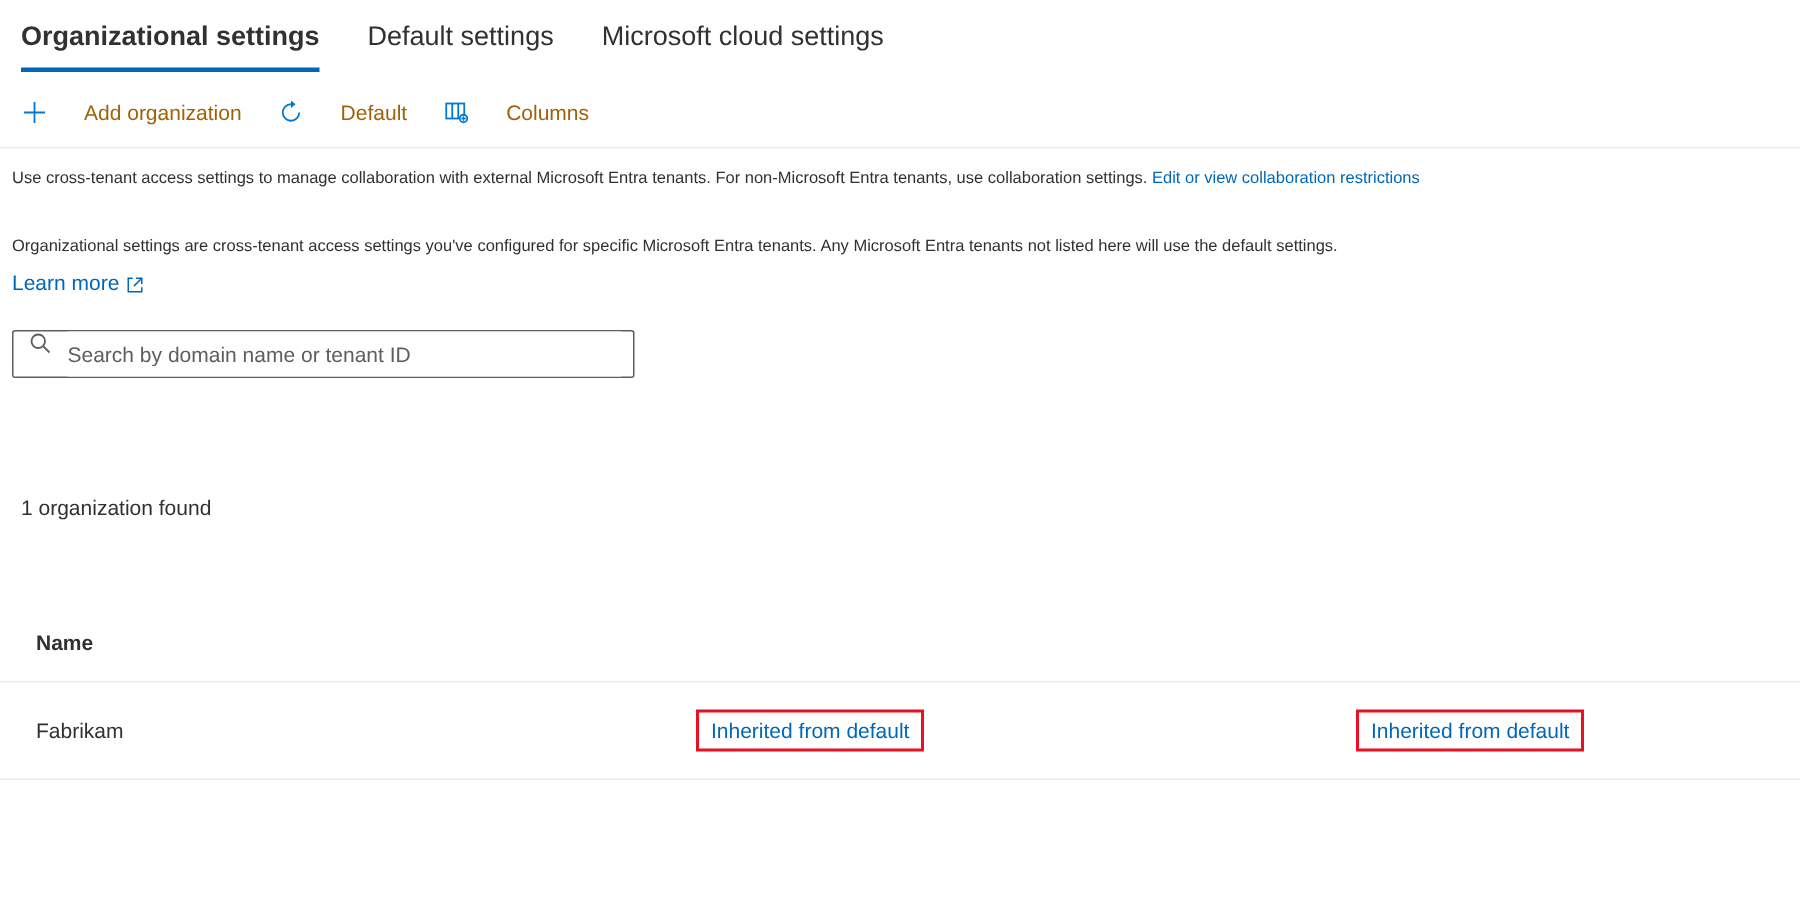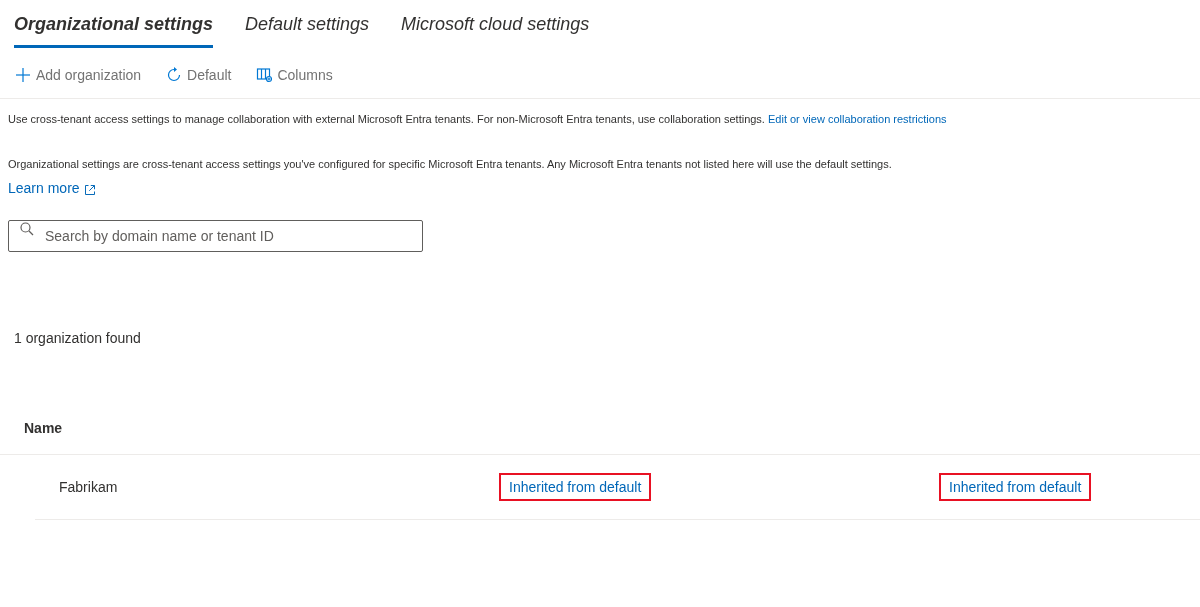--- a/index.html
+++ b/index.html
@@ -20,7 +20,6 @@
       gap: 32px;
       padding: 14px 14px 0 14px;
       border-bottom: none;
-      font-style: italic;
     }
     .tab {
       padding-bottom: 10px;

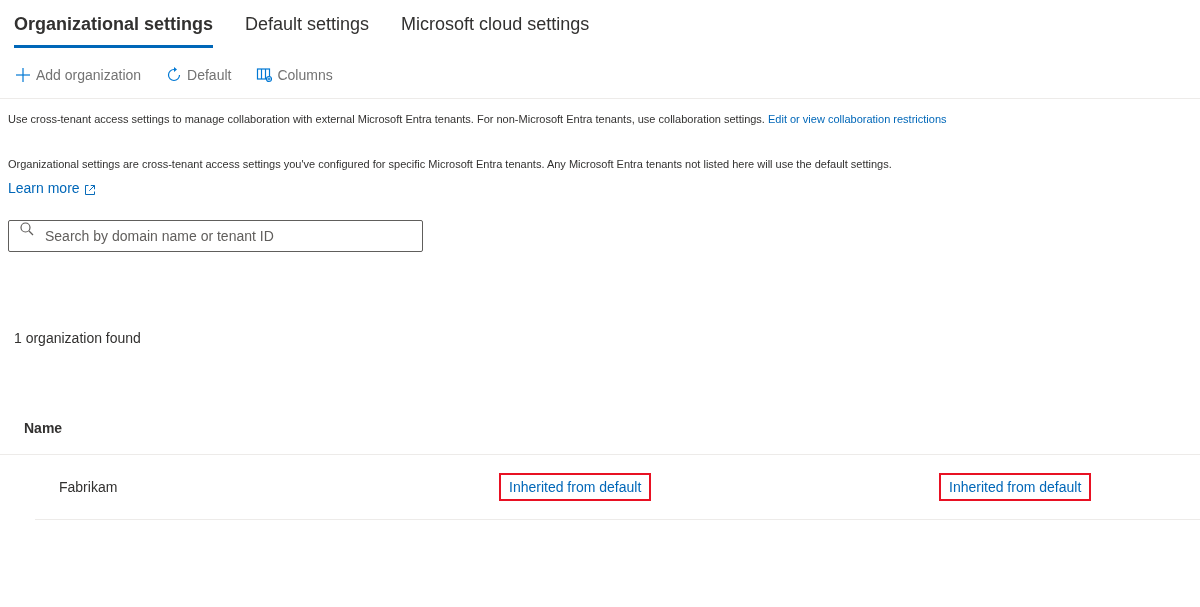--- a/index.html
+++ b/index.html
@@ -42,9 +42,9 @@
     .toolbar-item {
       display: flex;
       align-items: center;
-      gap: 4px;
-      cursor: pointer;
-      color: #737373;
+      gap: 24px;
+      cursor: pointer;
+      color: #a16207;
       font-size: 14px;
     }
     .toolbar-icon {

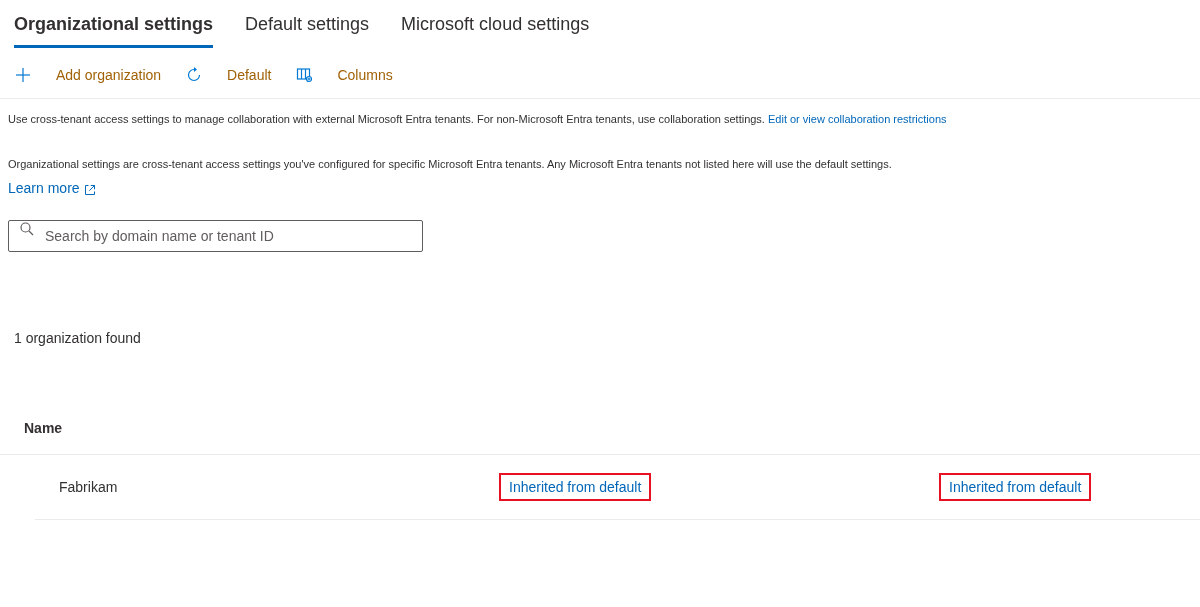--- a/index.html
+++ b/index.html
@@ -129,7 +129,6 @@
       padding: 18px 24px;
       border-bottom: 1px solid #edebe9;
       align-items: center;
-      margin-left: 35px;
     }
     .col-name {
       width: 440px;

